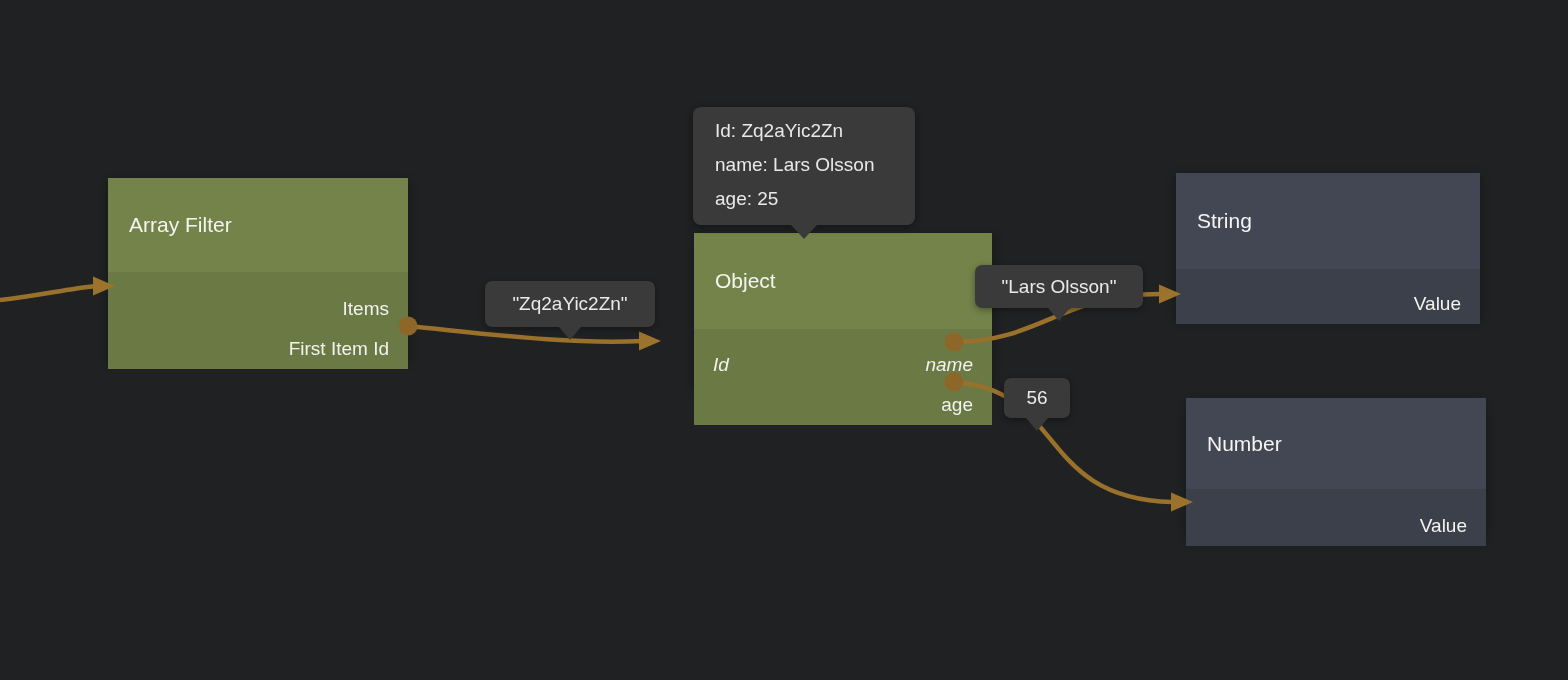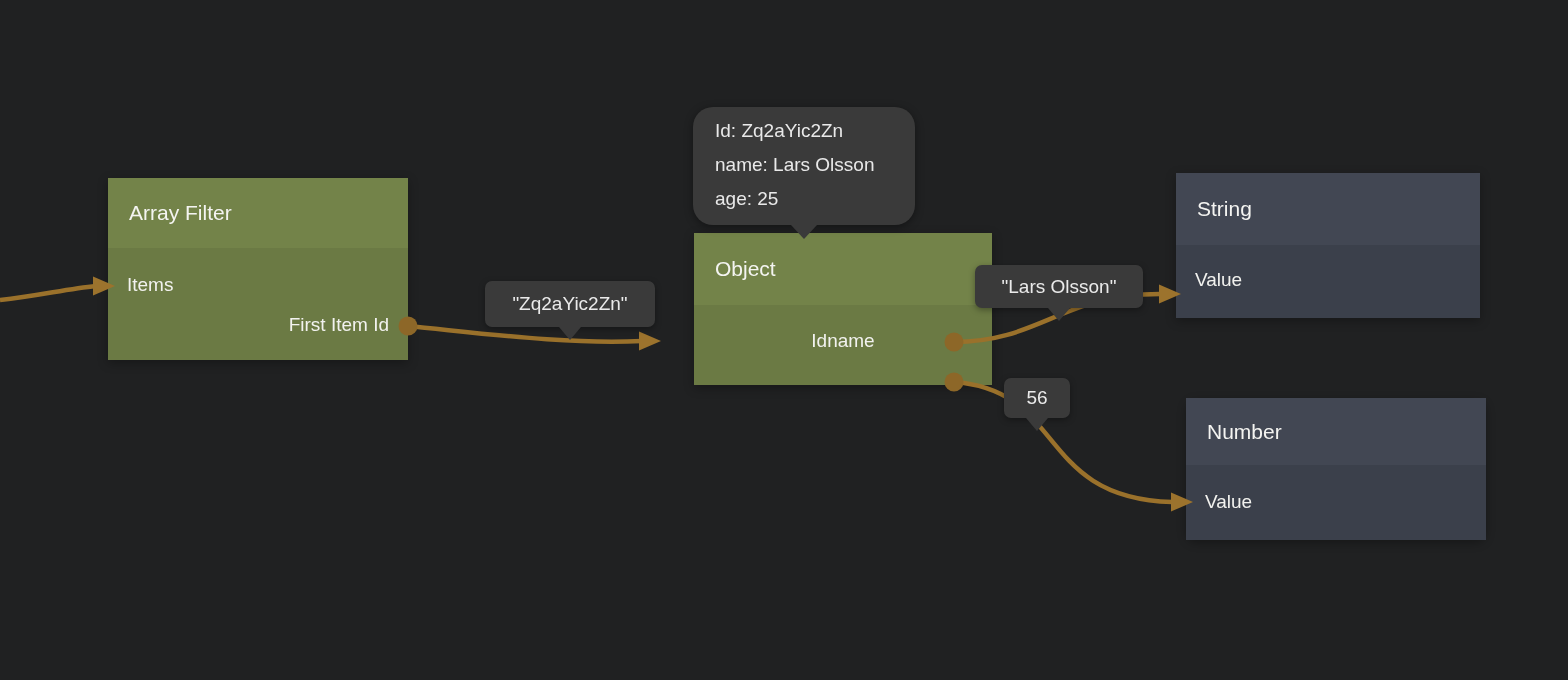--- a/index.html
+++ b/index.html
@@ -30,7 +30,7 @@
   .bubble::after{content:"";position:absolute;top:100%;left:50%;transform:translateX(-50%);
           border-left:11px solid transparent;border-right:11px solid transparent;
           border-top:13px solid #3a3a3a;}
-  .tooltip{position:absolute;z-index:5;background:#3a3a3a;border-radius:20px;color:#e9e9e9;
+  .tooltip{position:absolute;z-index:5;background:#3a3a3a;border-radius:8px;color:#e9e9e9;
           font-size:19px;line-height:34px;padding:7px 20px 9px 22px;
           box-shadow:0 2px 8px rgba(0,0,0,.4);}
   .tooltip::after{content:"";position:absolute;top:100%;left:50%;transform:translateX(-50%);

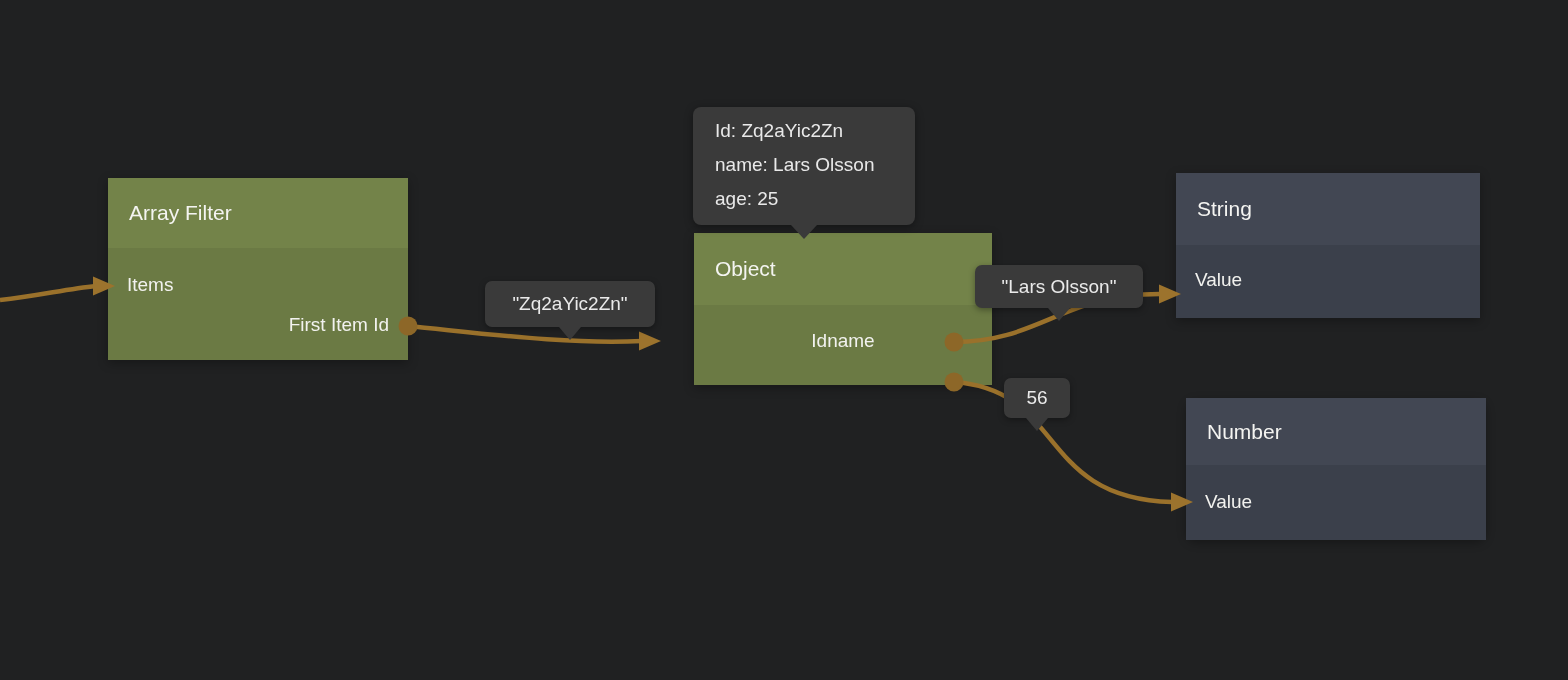--- a/index.html
+++ b/index.html
@@ -8,7 +8,7 @@
 
   
   .node{position:absolute;display:flex;flex-direction:column;box-shadow:0 3px 10px rgba(0,0,0,.30);}
-  .node .hd{display:flex;align-items:center;padding:0 21px;font-size:21px;color:#f4f4f1;flex:0 0 auto;}
+  .node .hd{display:flex;align-items:center;padding:12px 21px;font-size:21px;color:#f4f4f1;flex:0 0 auto;}
   .node .bd{flex:1 1 auto;}
   .node.green .hd{background:#738349;}
   .node.green .bd{background:#6b7a44;}

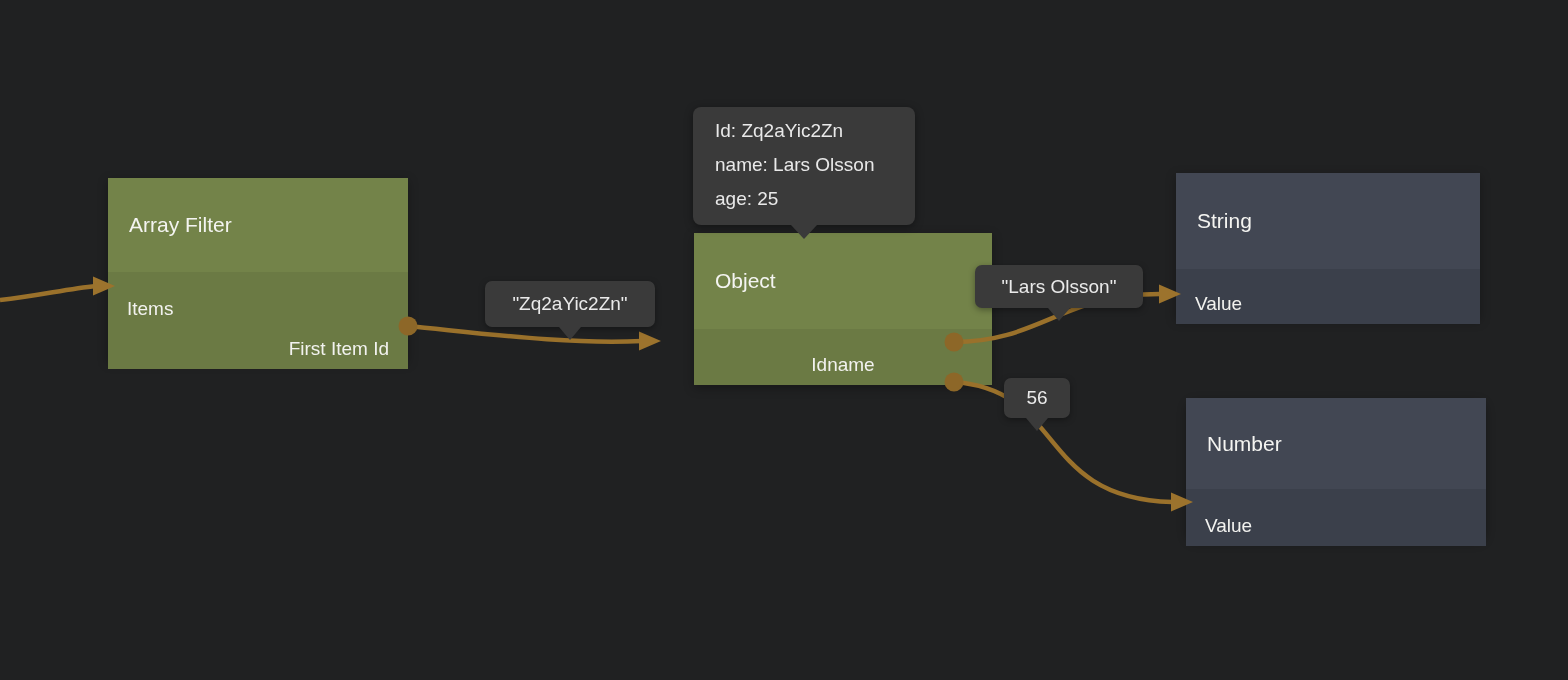--- a/index.html
+++ b/index.html
@@ -15,7 +15,7 @@
   .node.dark .hd{background:#424753;}
   .node.dark .bd{background:#3b404b;}
   .row{height:40px;display:flex;align-items:center;padding:0 19px;font-size:19px;color:#f2f2ef;}
-  .row.in{justify-content:flex-start;}
+  .row.in{justify-content:flex-end;}
   .row.out{justify-content:flex-end;}
   .row.both{justify-content:center;}
 

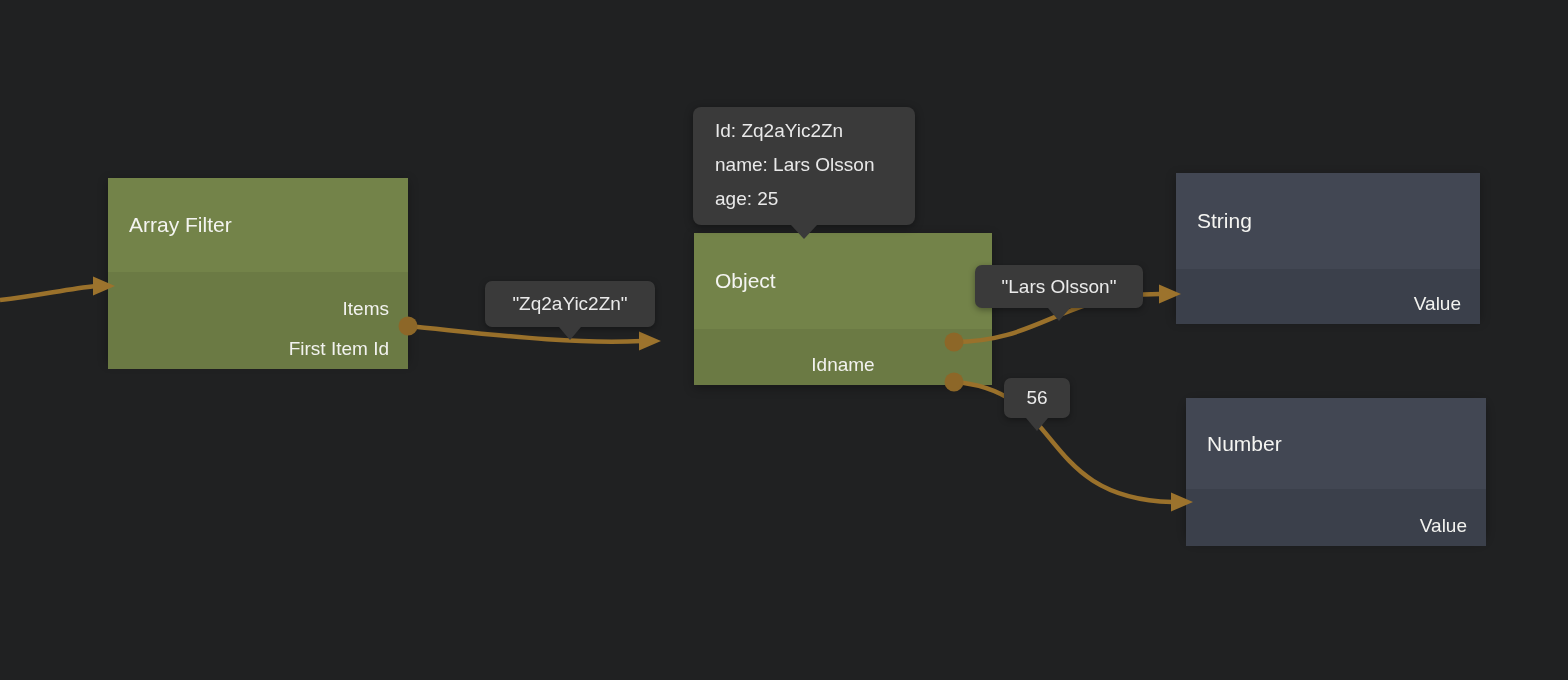--- a/index.html
+++ b/index.html
@@ -17,7 +17,7 @@
   .row{height:40px;display:flex;align-items:center;padding:0 19px;font-size:19px;color:#f2f2ef;}
   .row.in{justify-content:flex-end;}
   .row.out{justify-content:flex-end;}
-  .row.both{justify-content:center;}
+  .row.both{justify-content:space-between;font-style:italic;}
 
   
   svg.wires{position:absolute;left:0;top:0;width:1568px;height:680px;z-index:3;pointer-events:none;}

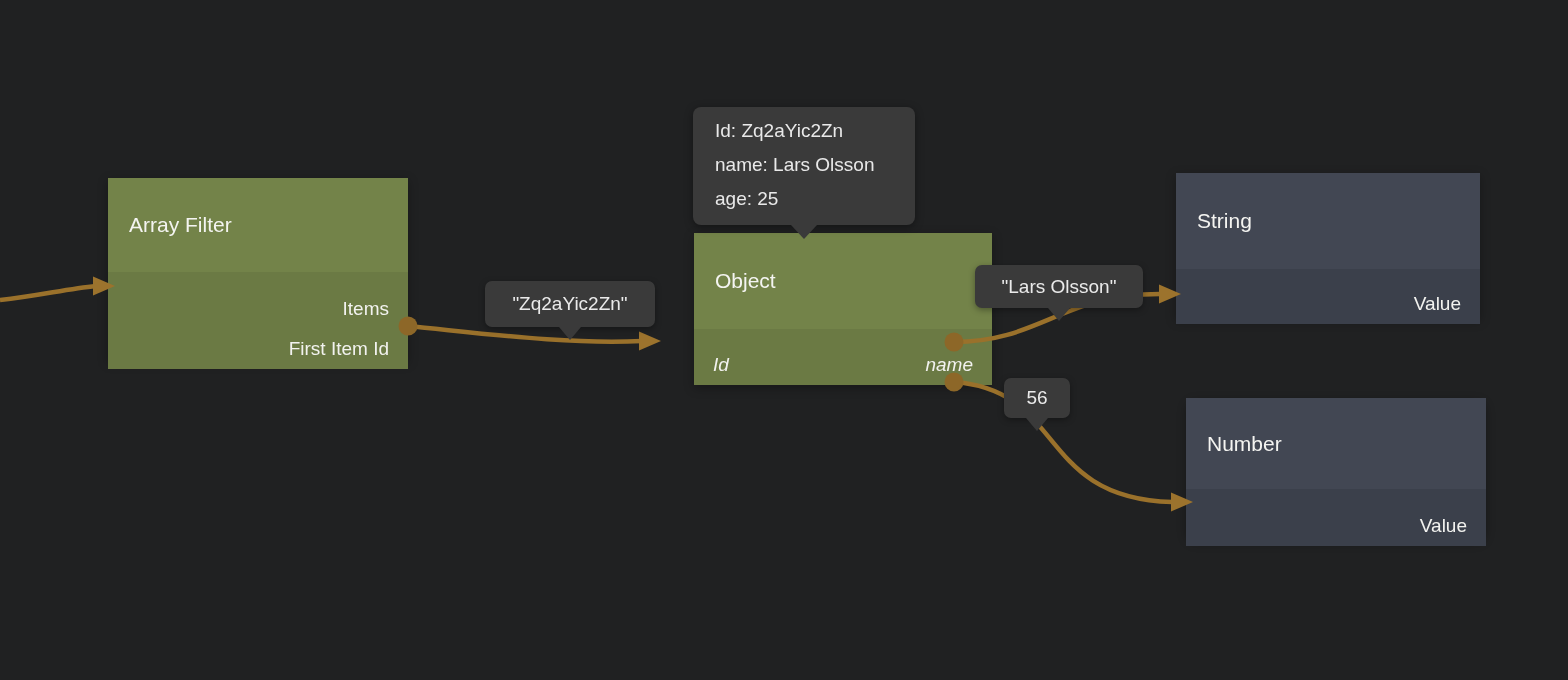--- a/index.html
+++ b/index.html
@@ -81,6 +81,9 @@
         <span>Id</span>
         <span>name</span>
       </div>
+      <div class="row out">
+        <span>age</span>
+      </div>
     </div>
   </div>
 

